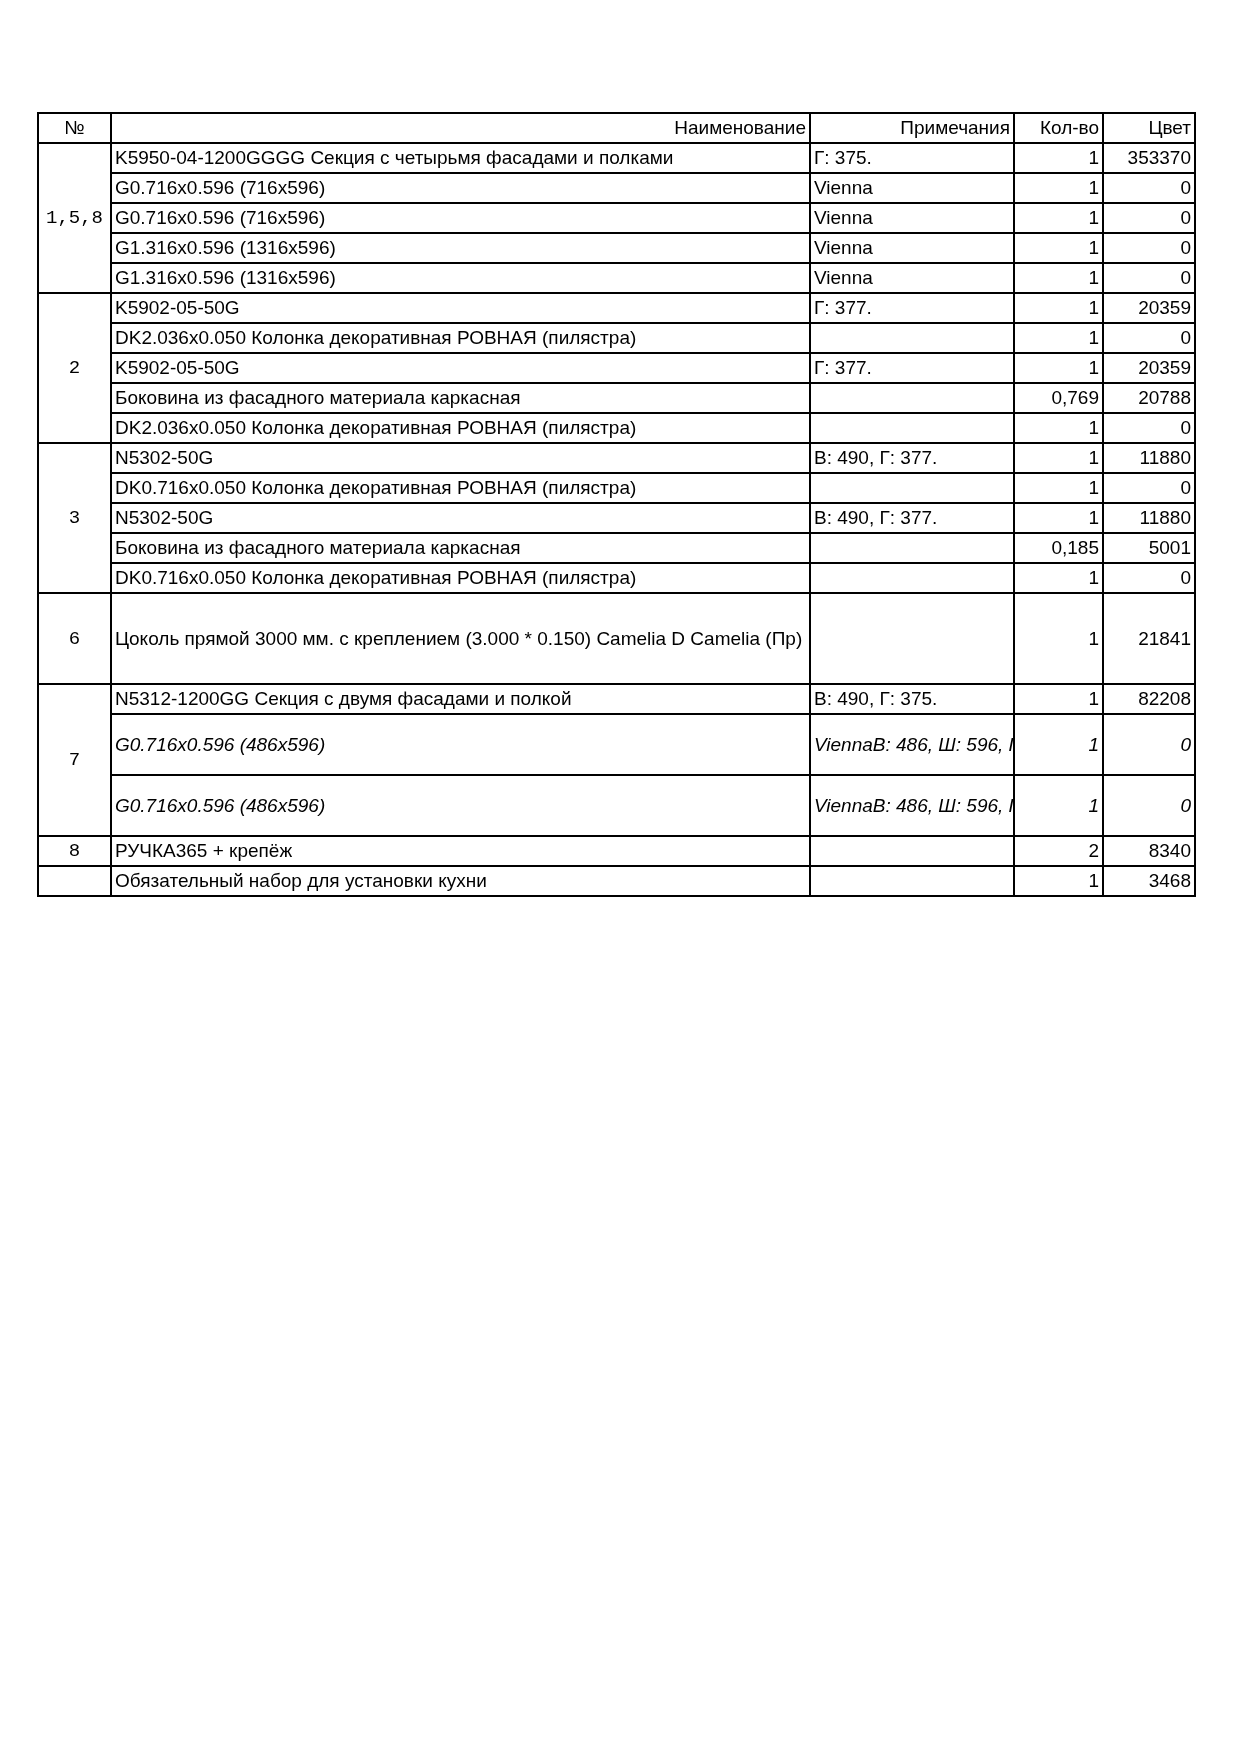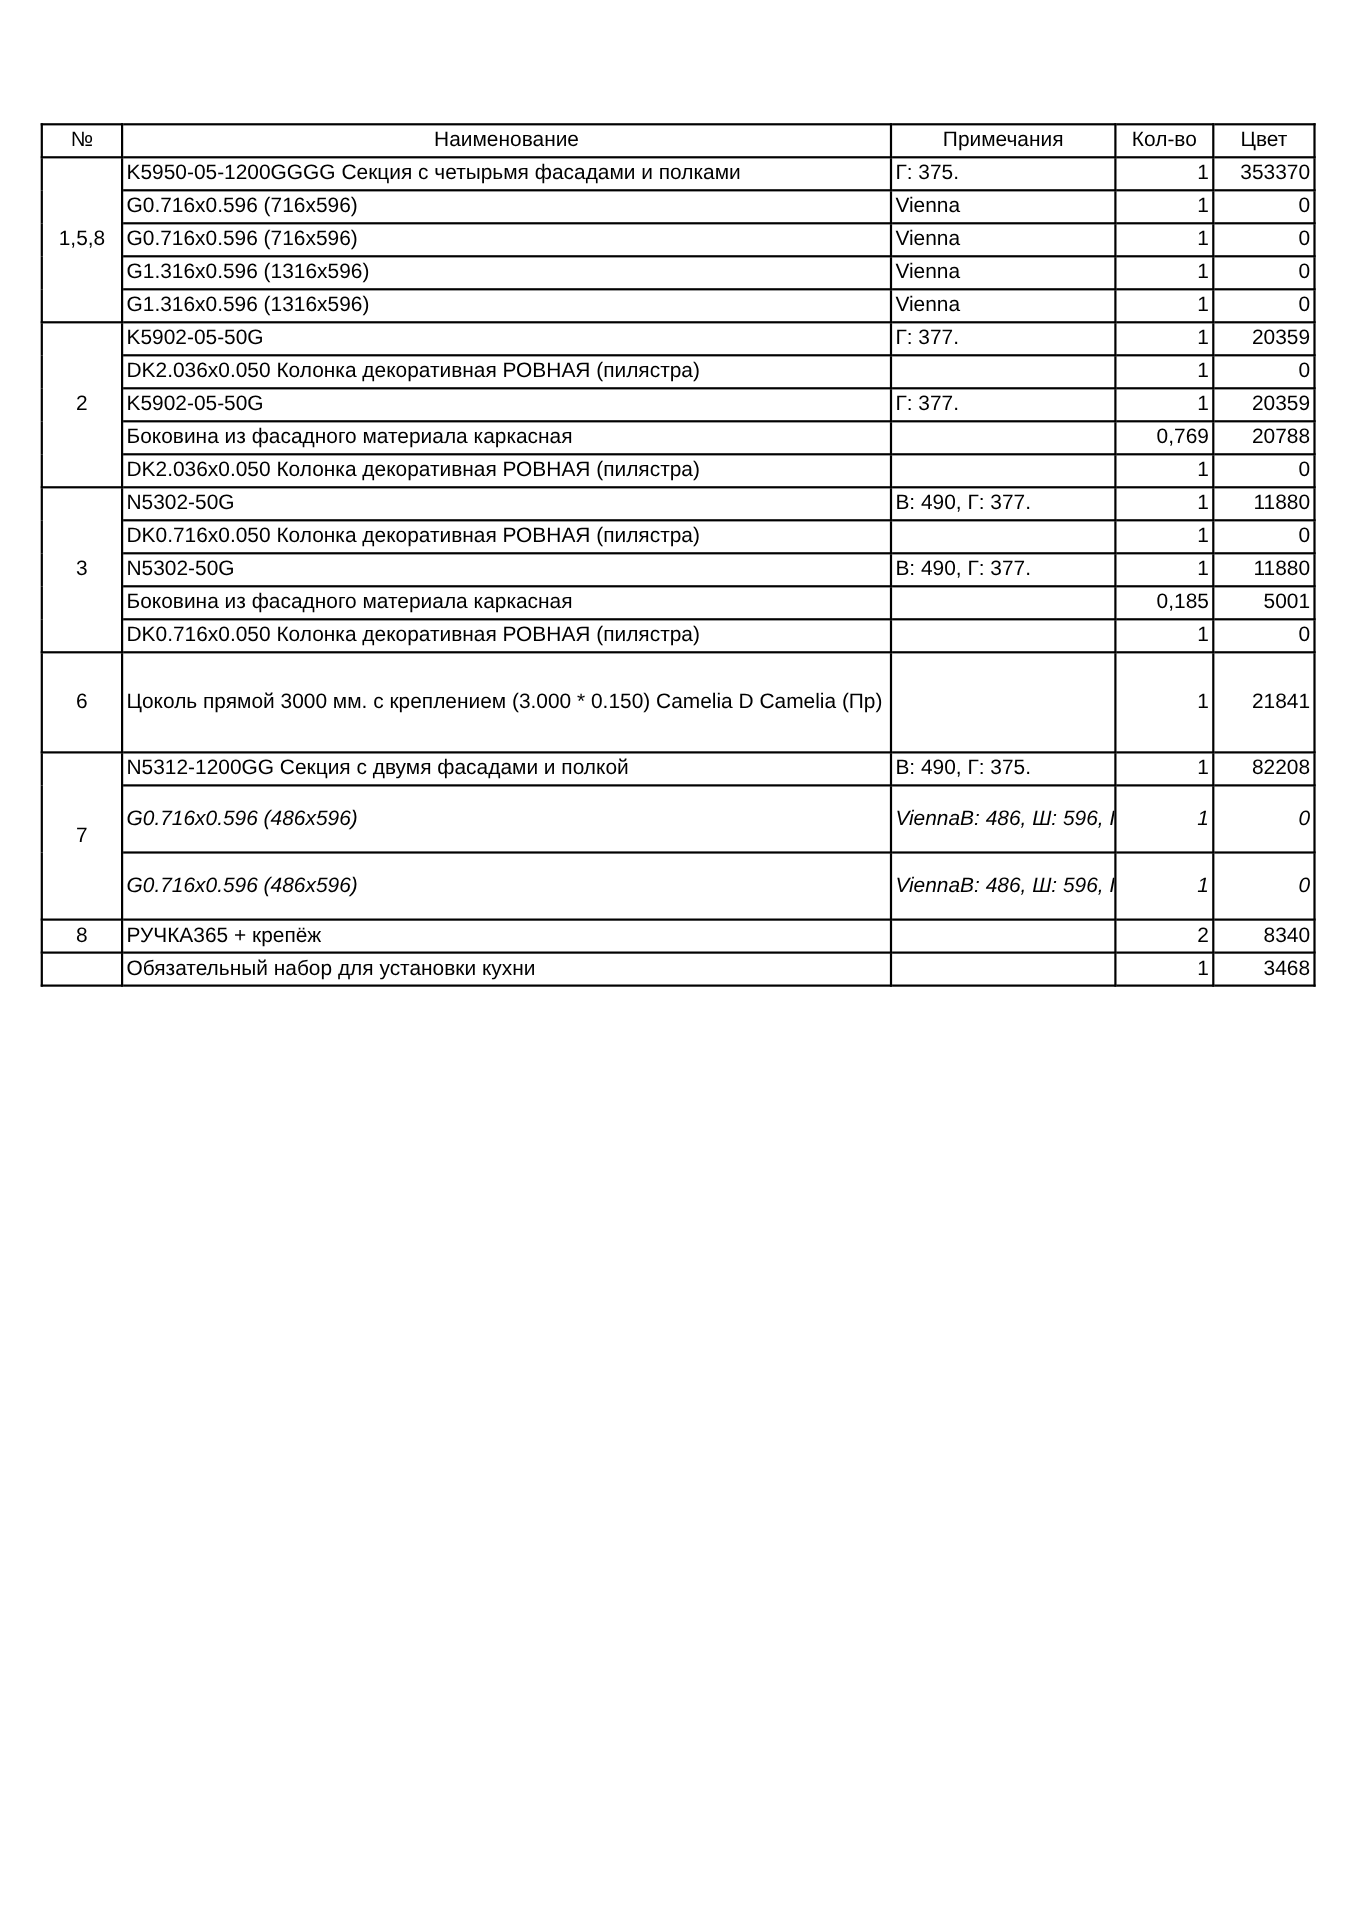--- a/index.html
+++ b/index.html
@@ -21,7 +21,7 @@
     white-space: nowrap;
     overflow: hidden;
   }
-  table.spec th { text-align: center; height: 28px; }
+  table.spec th { text-align: right; height: 28px; }
   table.spec th.c-num { text-align: center; }
   td.c-num { text-align: center; }
   td.c-qty, td.c-sum { text-align: right; }

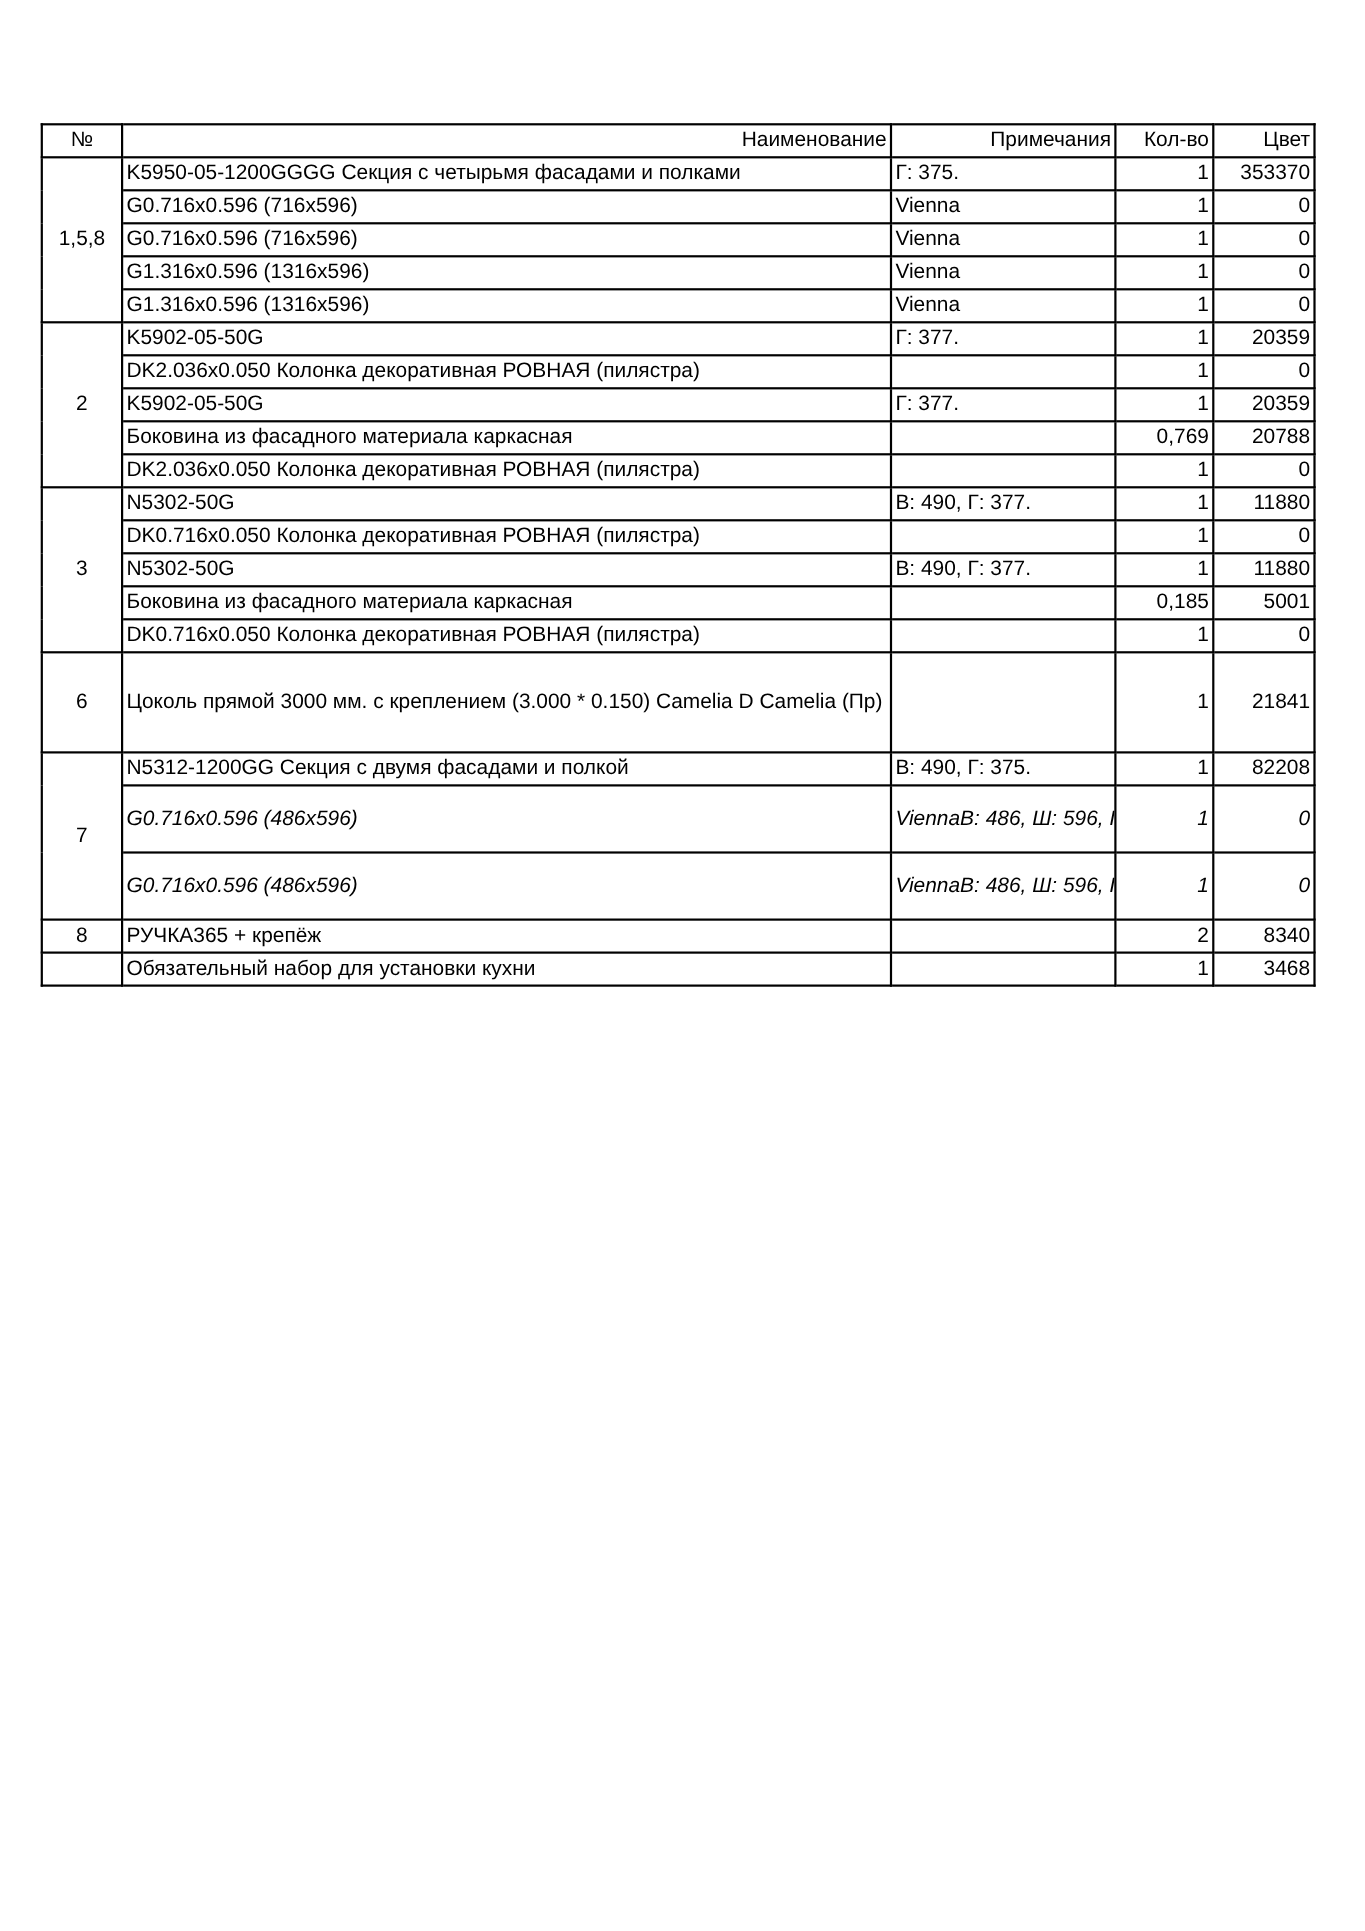--- a/index.html
+++ b/index.html
@@ -59,7 +59,7 @@
 
     <tr class="r">
       <td class="c-num" rowspan="5">1,5,8</td>
-      <td>K5950-05-1200GGGG Секция с четырьмя фасадами и полками</td>
+      <td>K5950-04-1200GGGG Секция с четырьмя фасадами и полками</td>
       <td>Г: 375.</td>
       <td class="c-qty">1</td>
       <td class="c-sum">353370</td>

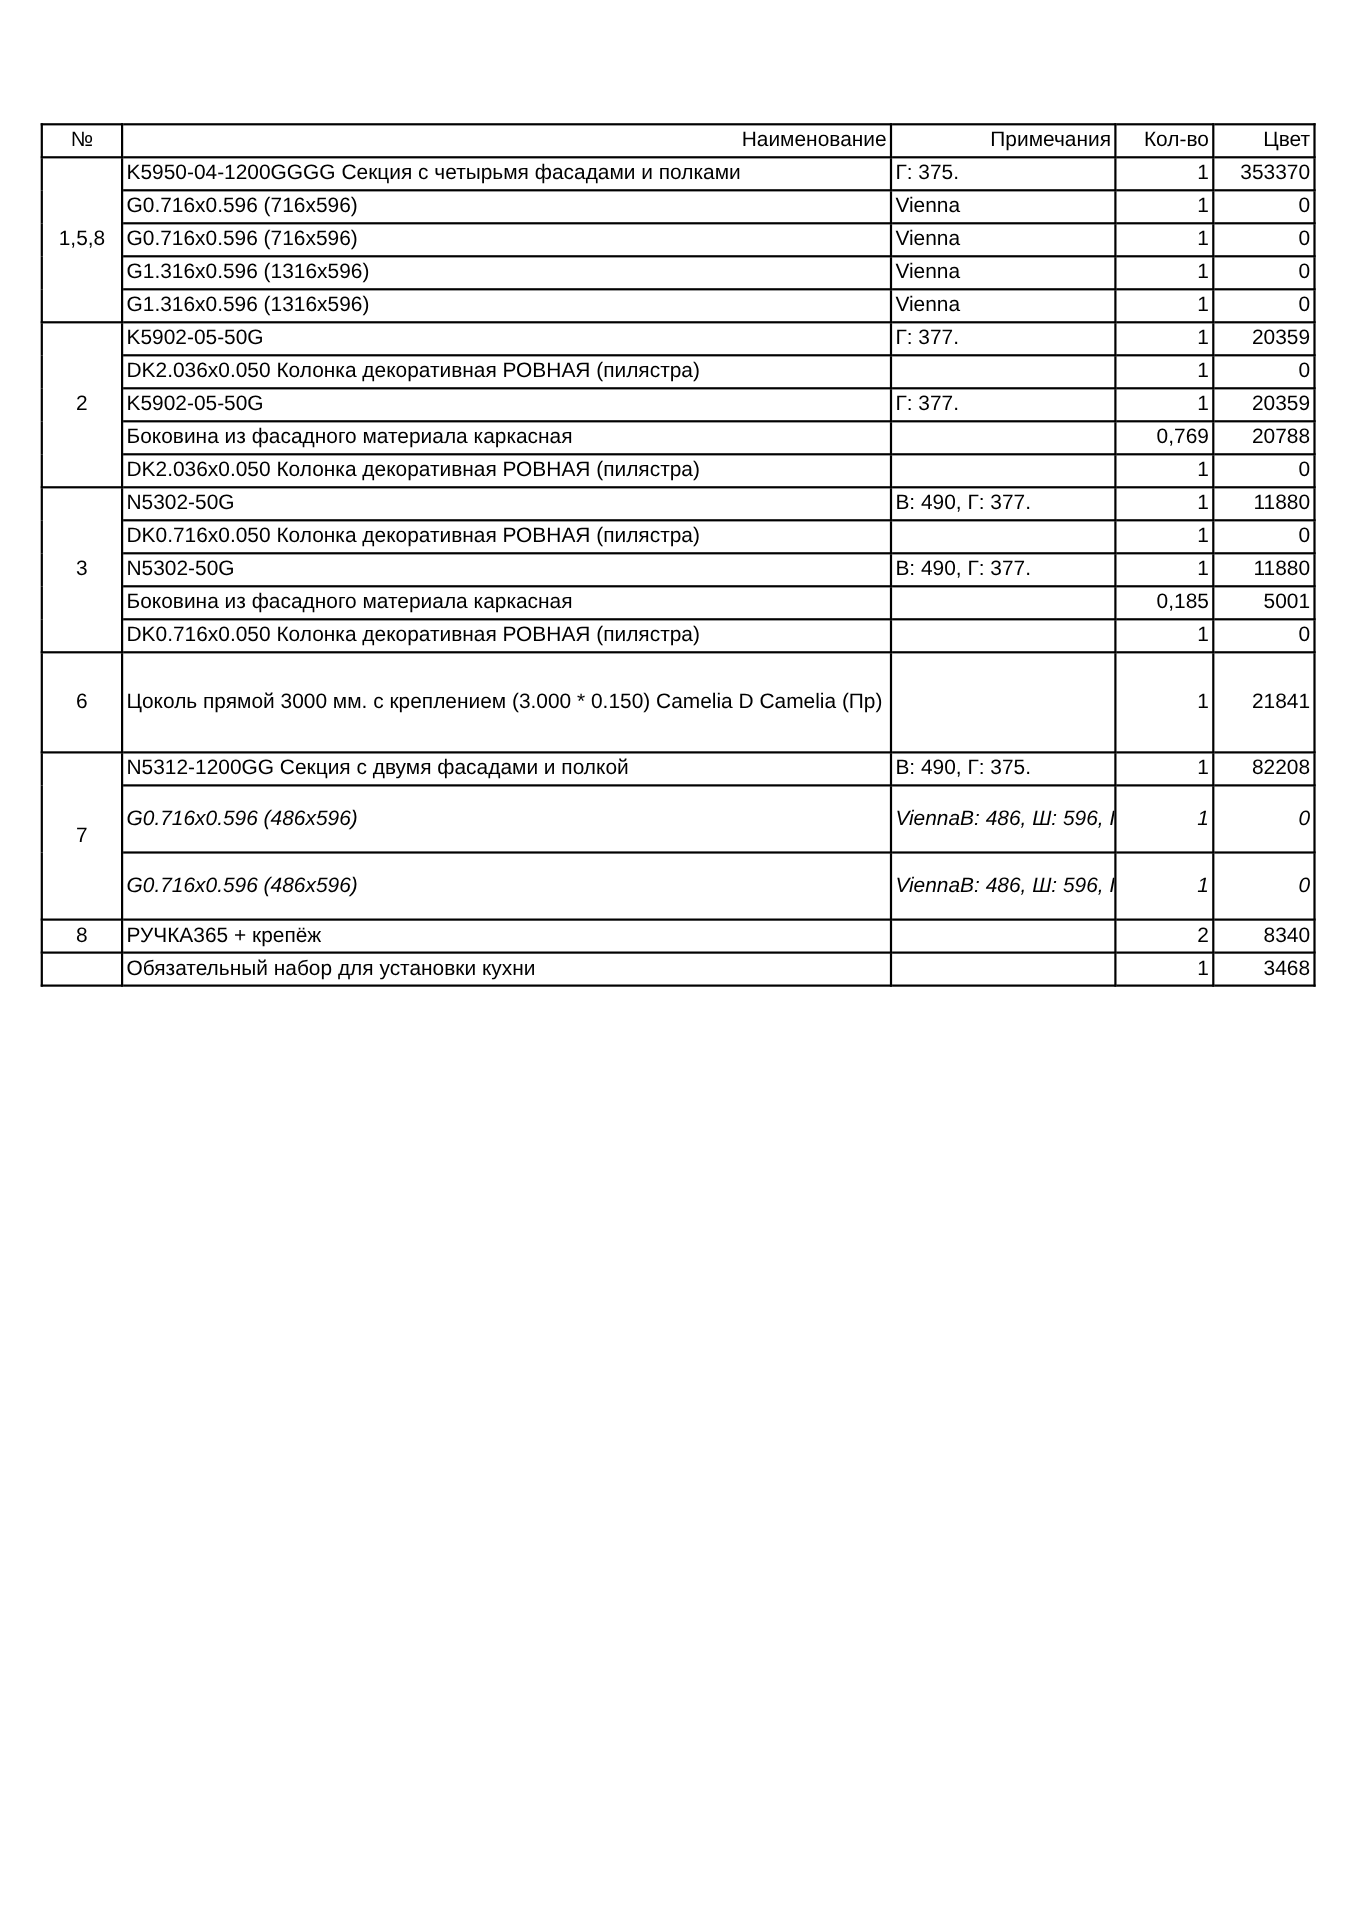--- a/index.html
+++ b/index.html
@@ -23,7 +23,7 @@
   }
   table.spec th { text-align: right; height: 28px; }
   table.spec th.c-num { text-align: center; }
-  td.c-num { text-align: center; }
+  td.c-num { text-align: center; font-family: Liberation Mono, monospace; }
   td.c-qty, td.c-sum { text-align: right; }
   td.wrap { white-space: normal; line-height: 30px; }
   col.w-num { width: 73px; }

